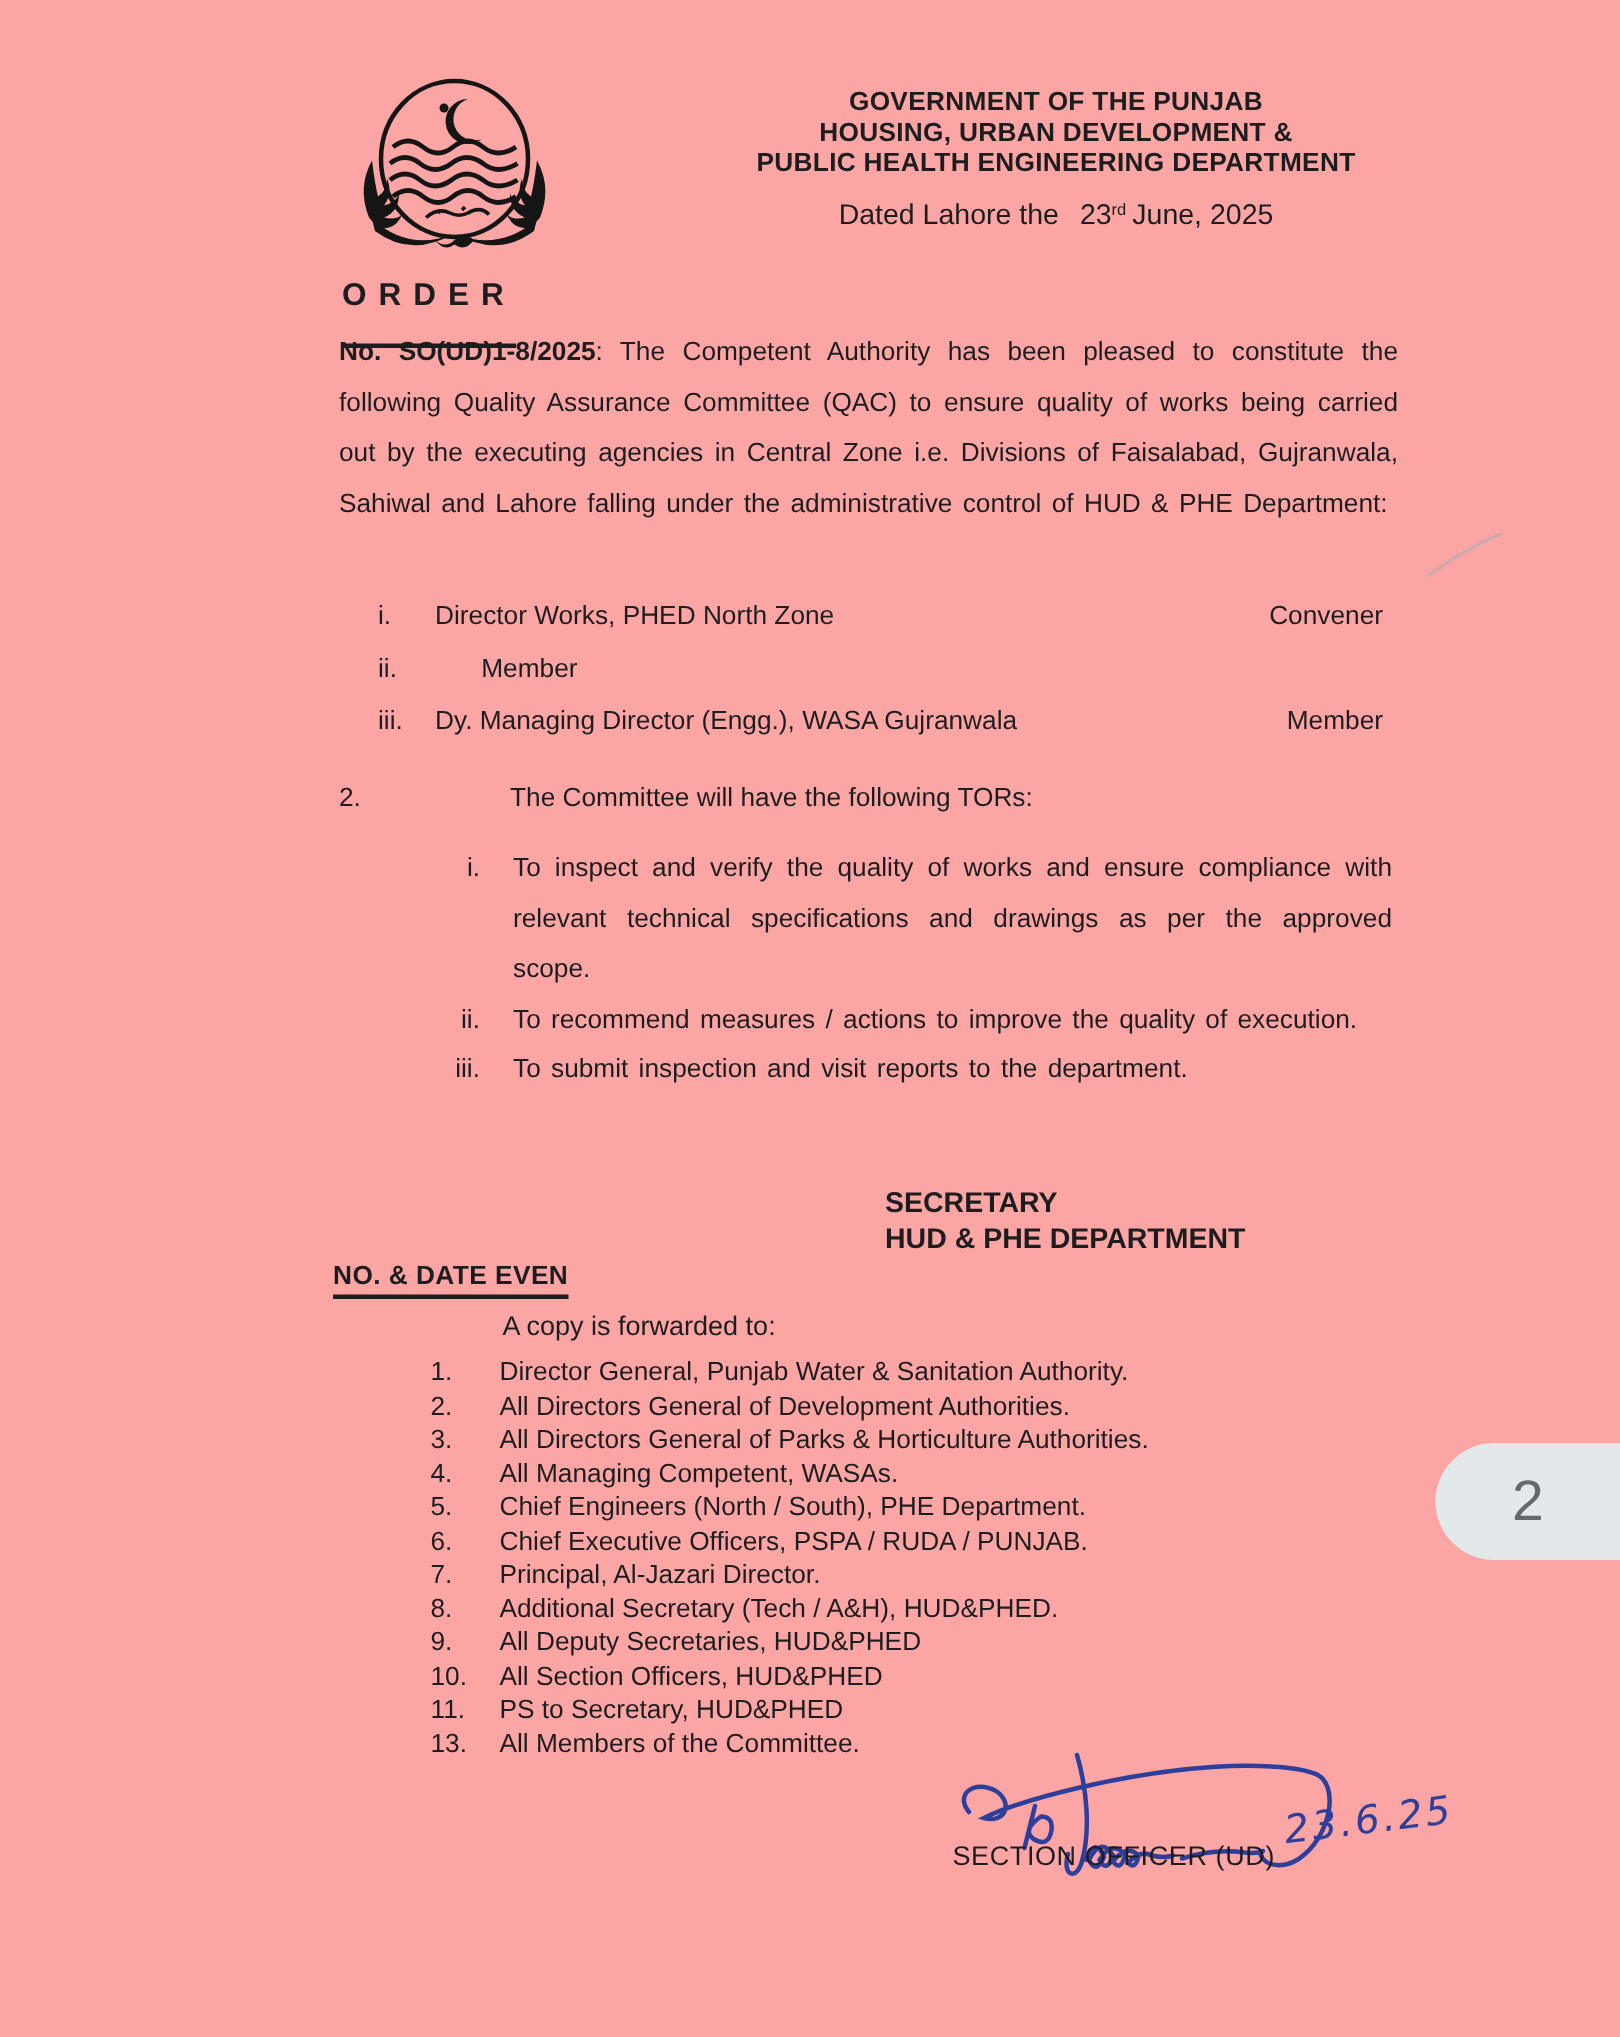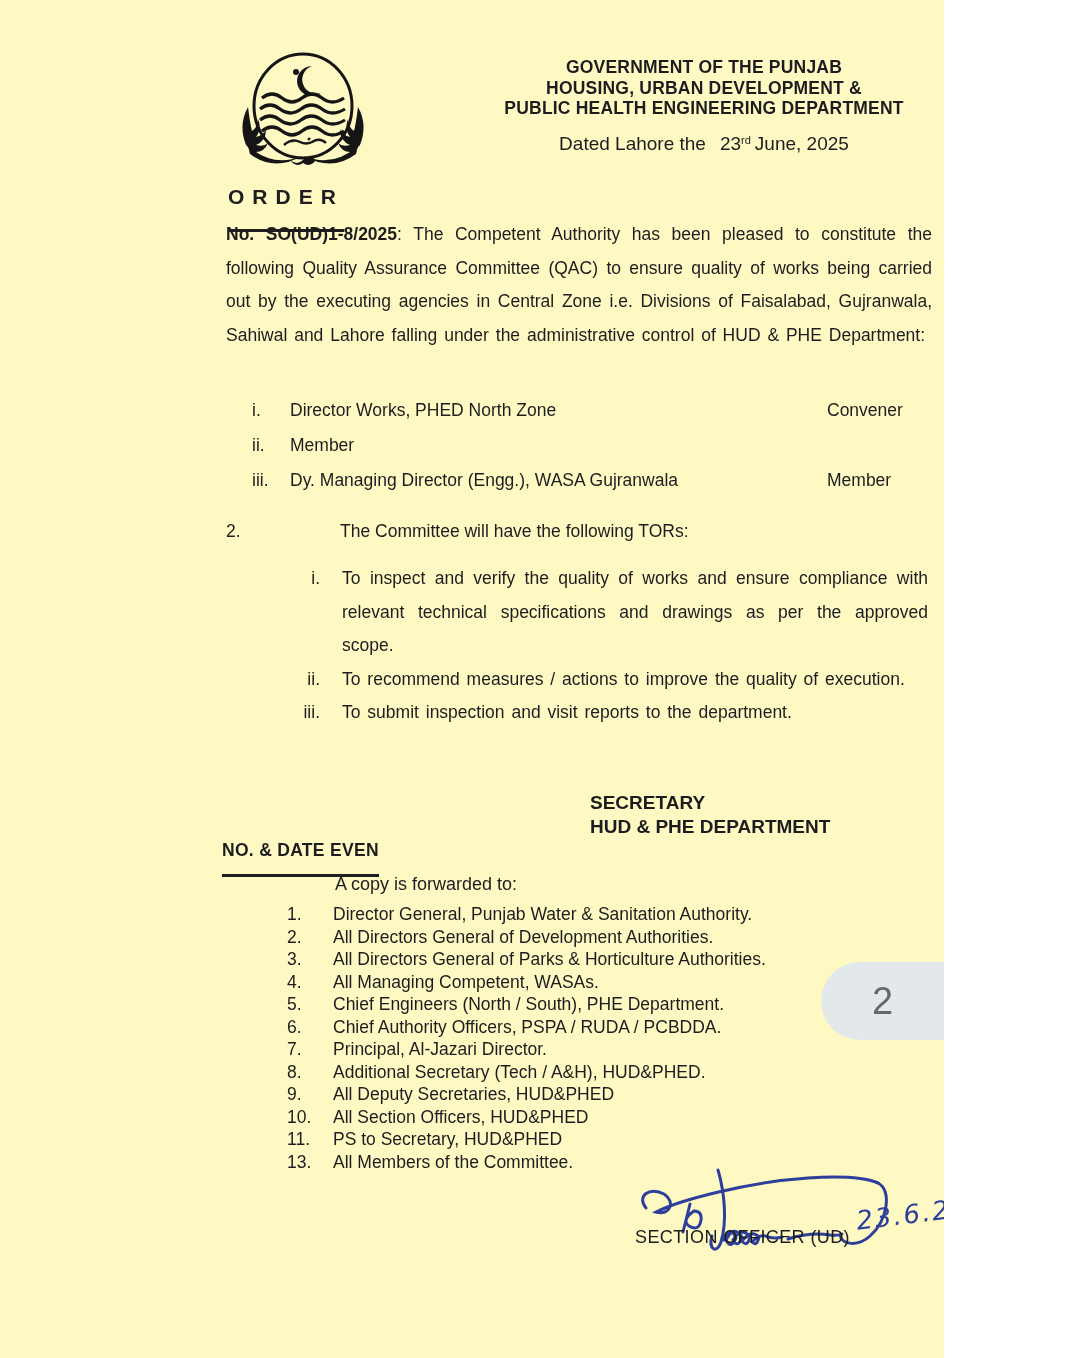--- a/index.html
+++ b/index.html
@@ -5,8 +5,8 @@
   * { margin:0; padding:0; box-sizing:border-box; }
   html,body { background:#ffffff; }
   .page {
-    position:relative; width:944px; height:1358px;
-    background:#fef9c3; overflow:hidden;
+    position:relative; width:1080px; height:1358px;
+    background:#fca5a5; overflow:hidden;
     font-family:"Liberation Sans", sans-serif; color:#1d1d1f;
   }
   

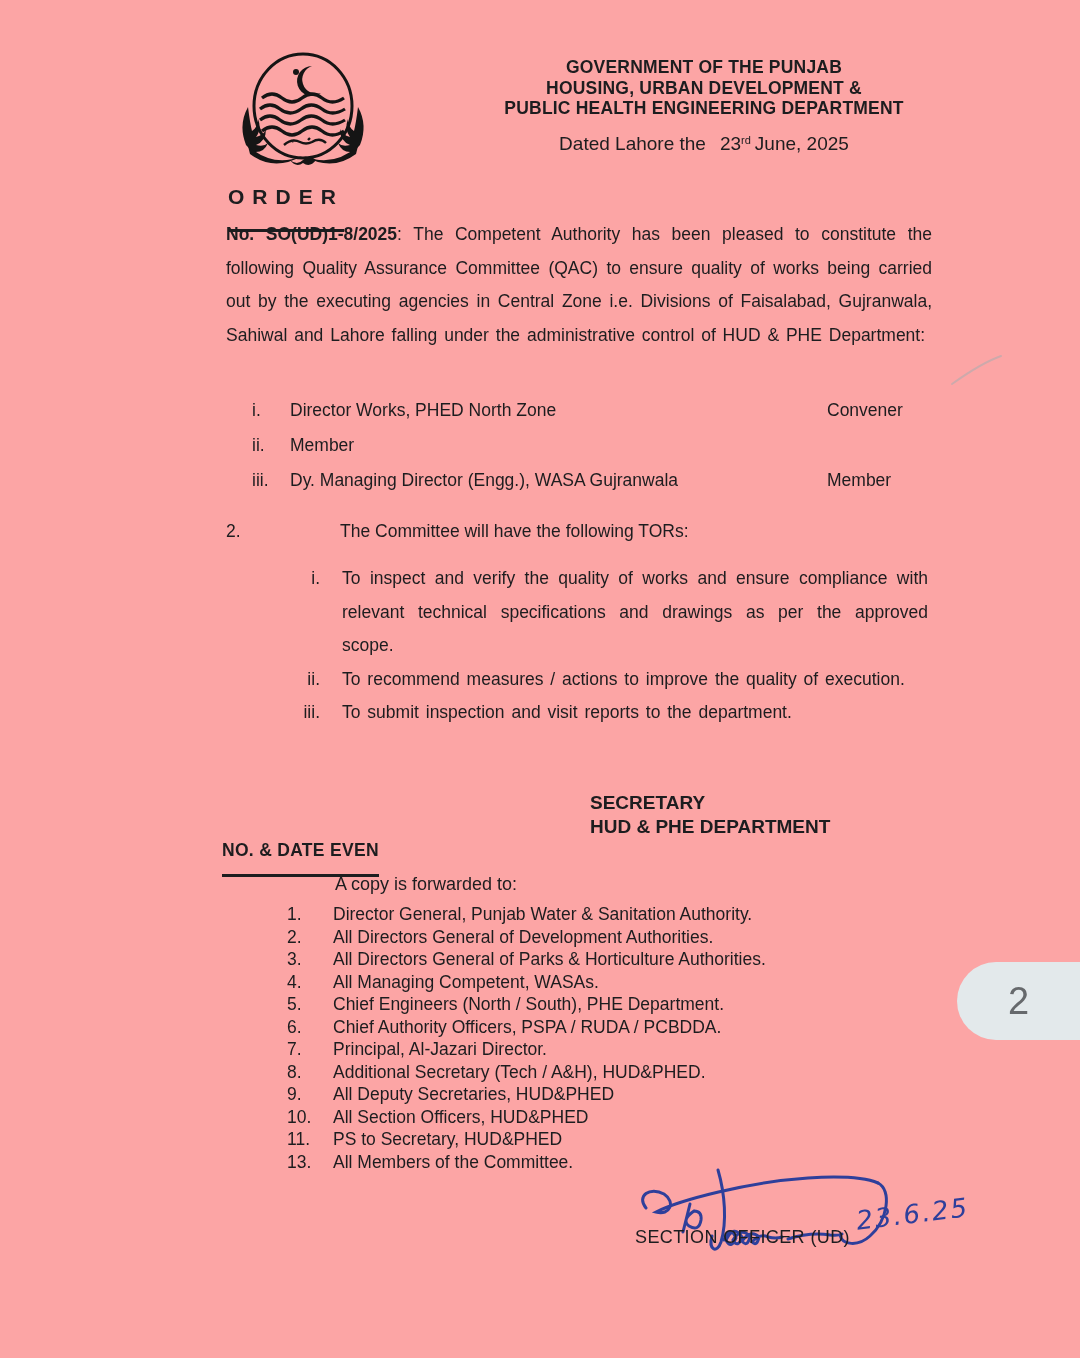--- a/index.html
+++ b/index.html
@@ -29,7 +29,7 @@
   .member-row { display:flex; height:35px; }
   .m-num { width:38px; flex:none; }
   .m-name { flex:1; }
-  .m-role { width:95px; flex:none; text-align:left; }
+  .m-role { width:95px; flex:none; text-align:right; }
   
   .tors-intro { position:absolute; left:226px; top:521px; width:700px; font-size:17.5px; }
   .tors-intro .p-num { display:inline-block; width:114px; }

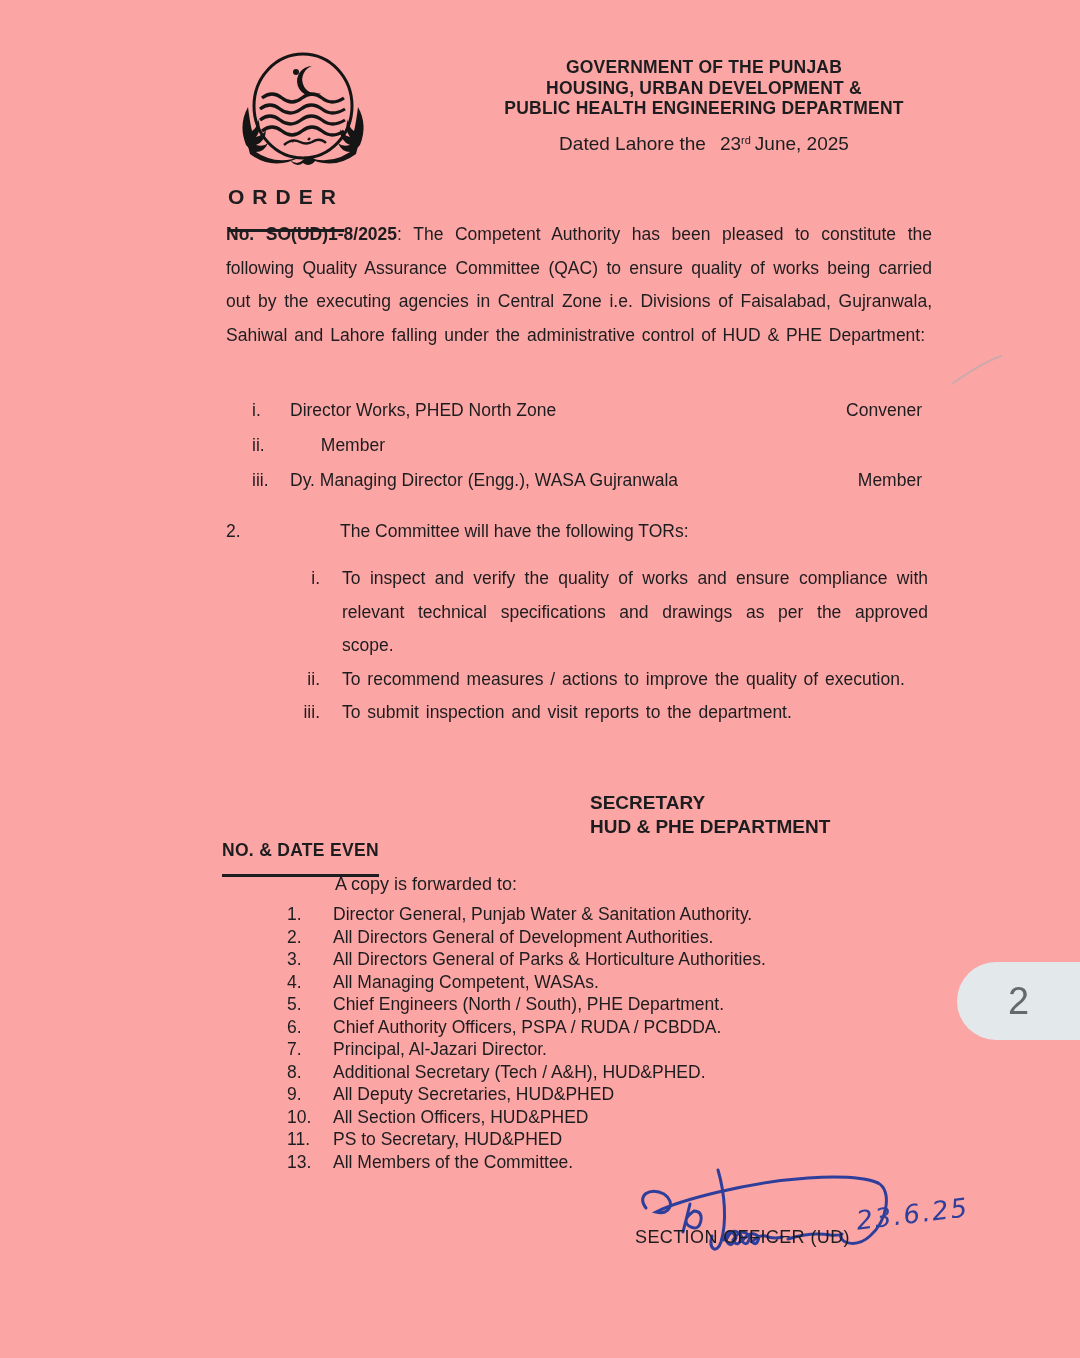--- a/index.html
+++ b/index.html
@@ -42,7 +42,7 @@
     font-weight:bold; font-size:19px; line-height:23.5px; }
   
   .ref-label { position:absolute; left:222px; top:840px; font-size:17.5px; font-weight:bold;
-    border-bottom:3px solid #1d1d1f; padding-bottom:13px; letter-spacing:0.3px; }
+    border-bottom:3px solid #1d1d1f; padding-bottom:2px; letter-spacing:0.3px; }
   .copy-intro { position:absolute; left:335px; top:874px; font-size:18px; }
   .copy-list { position:absolute; left:287px; top:903px; width:645px; font-size:17.5px; line-height:22.5px; }
   .copy-row { display:flex; }

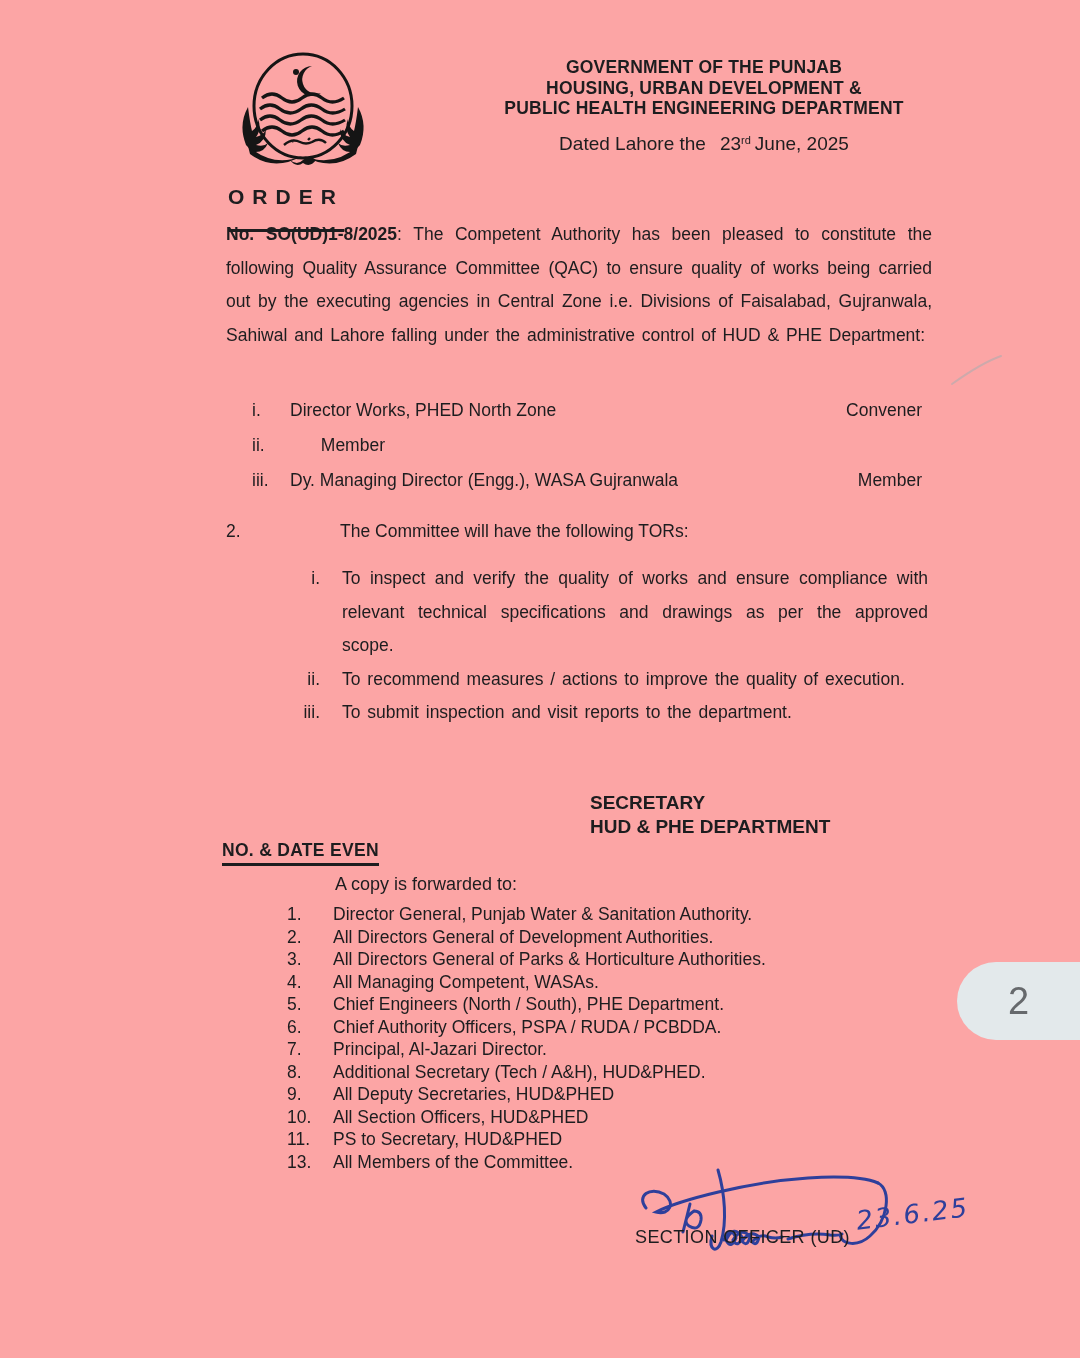--- a/index.html
+++ b/index.html
@@ -179,7 +179,7 @@
       </div>
     <div class="copy-row">
         <span class="c-num">6.</span>
-        <span class="c-text">Chief Authority Officers, PSPA / RUDA / PCBDDA.</span>
+        <span class="c-text">Chief Executive Officers, PSPA / RUDA / PUNJAB.</span>
       </div>
     <div class="copy-row">
         <span class="c-num">7.</span>

